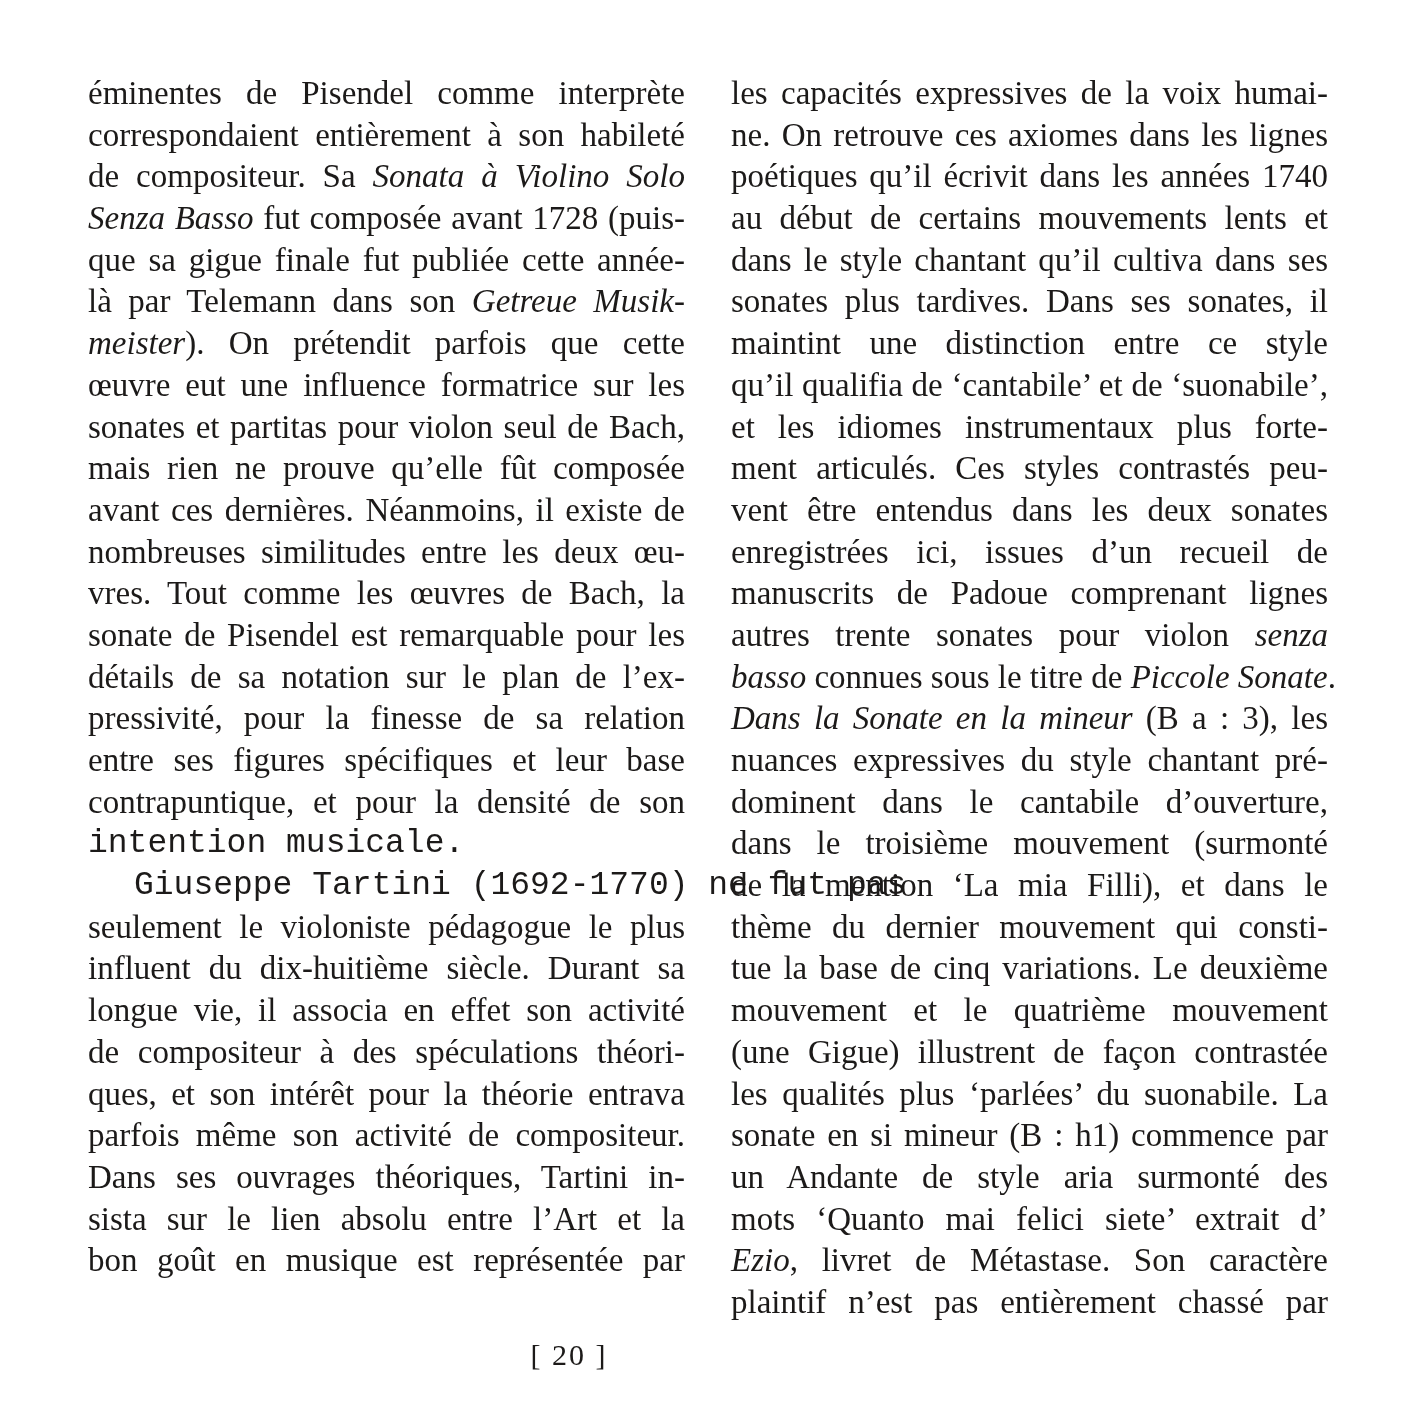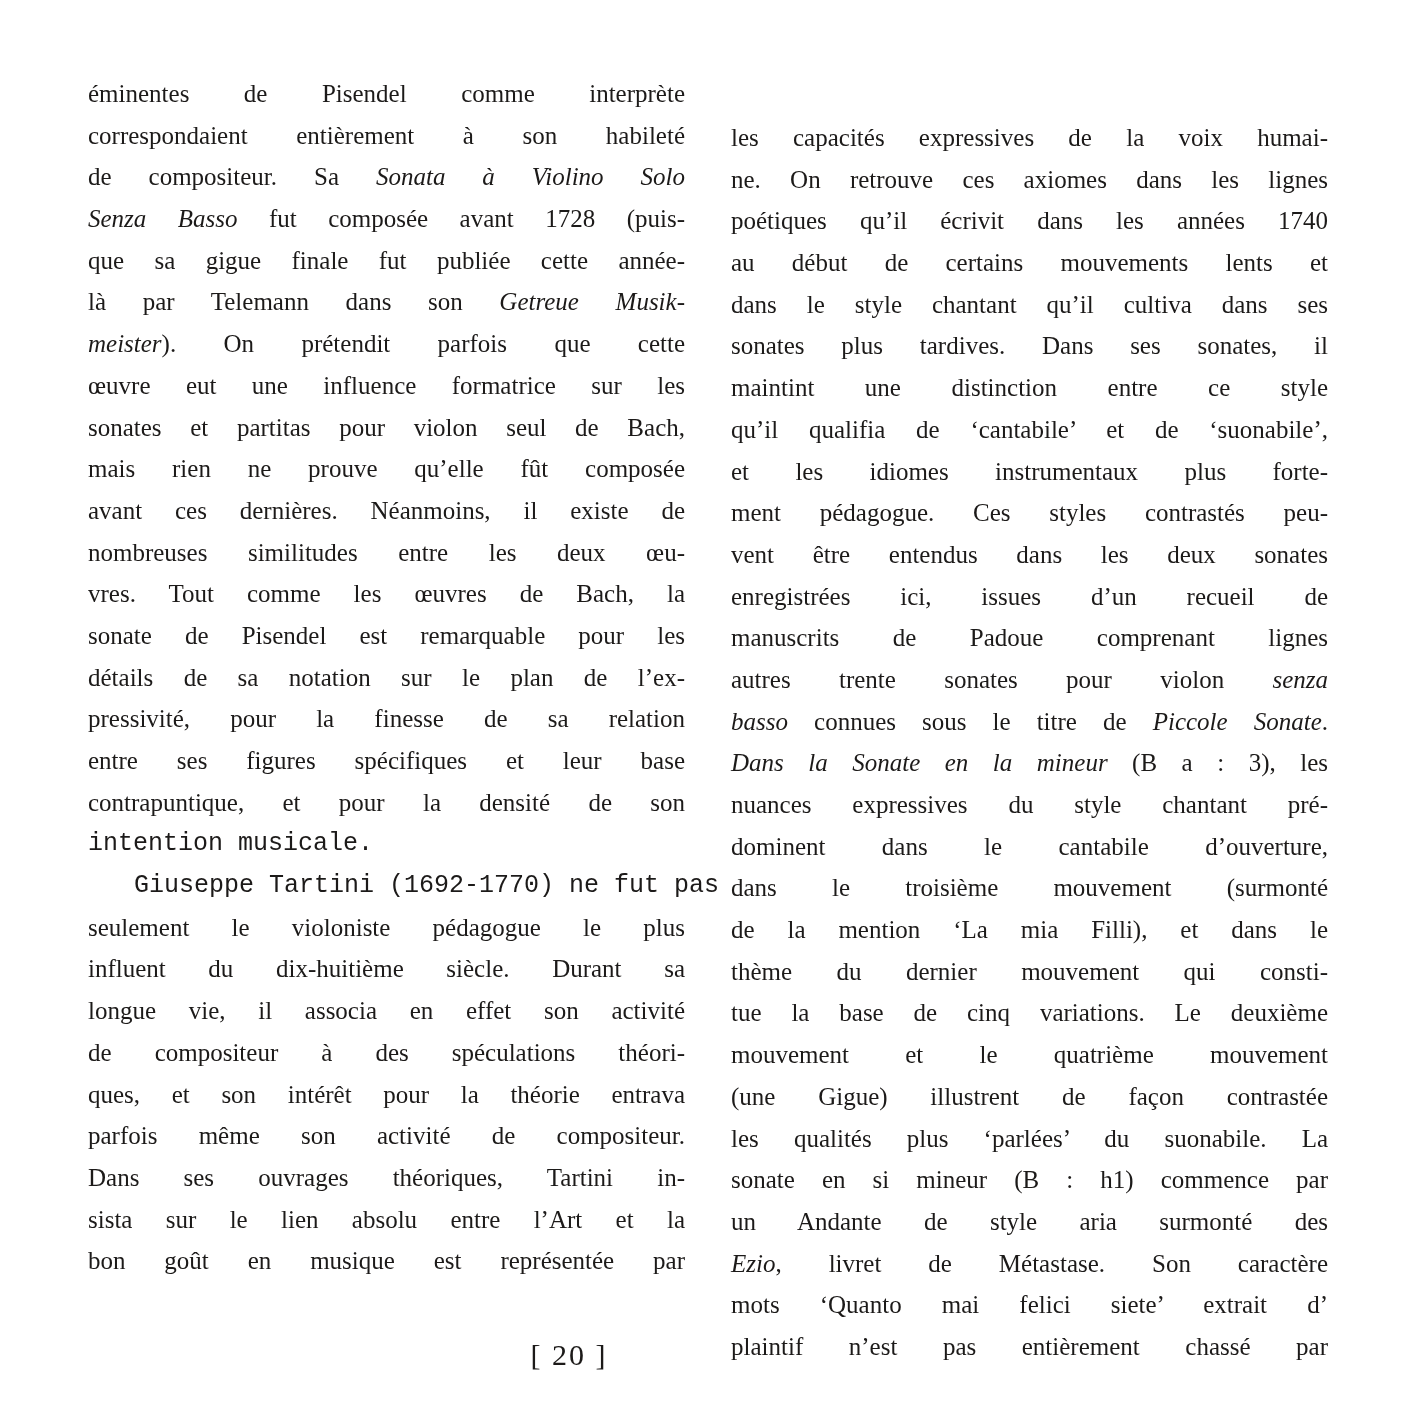--- a/index.html
+++ b/index.html
@@ -10,7 +10,7 @@
     top: 73px;
     width: 597px;
     font-family: "Liberation Serif", "DejaVu Serif", serif;
-    font-size: 25px;
+    font-size: 33px;
     color: #1c1a19;
   }
   .col-left { left: 88px; }

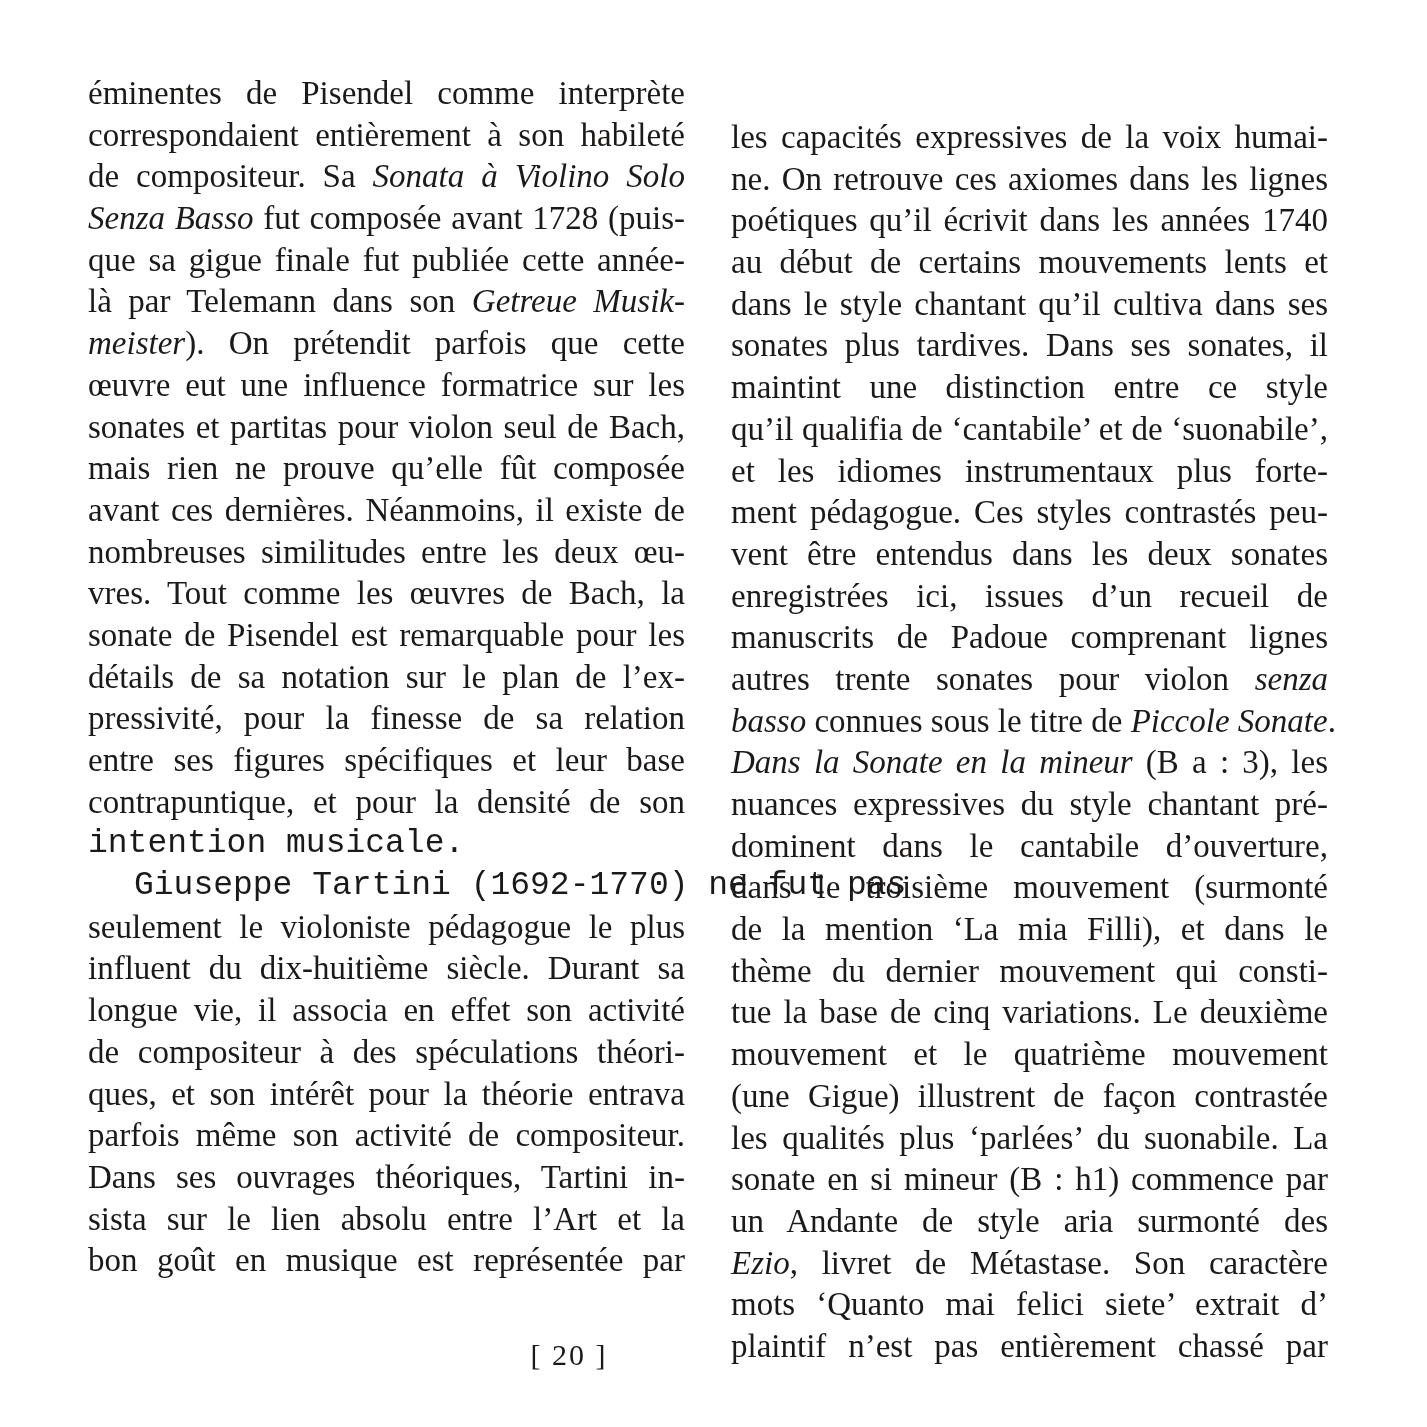--- a/index.html
+++ b/index.html
@@ -14,7 +14,7 @@
     color: #1c1a19;
   }
   .col-left { left: 88px; }
-  .col-right { left: 731px; margin-top: 44px; }
+  .col-right { left: 731px; }
   .line {
     display: block;
     height: 41.7px;

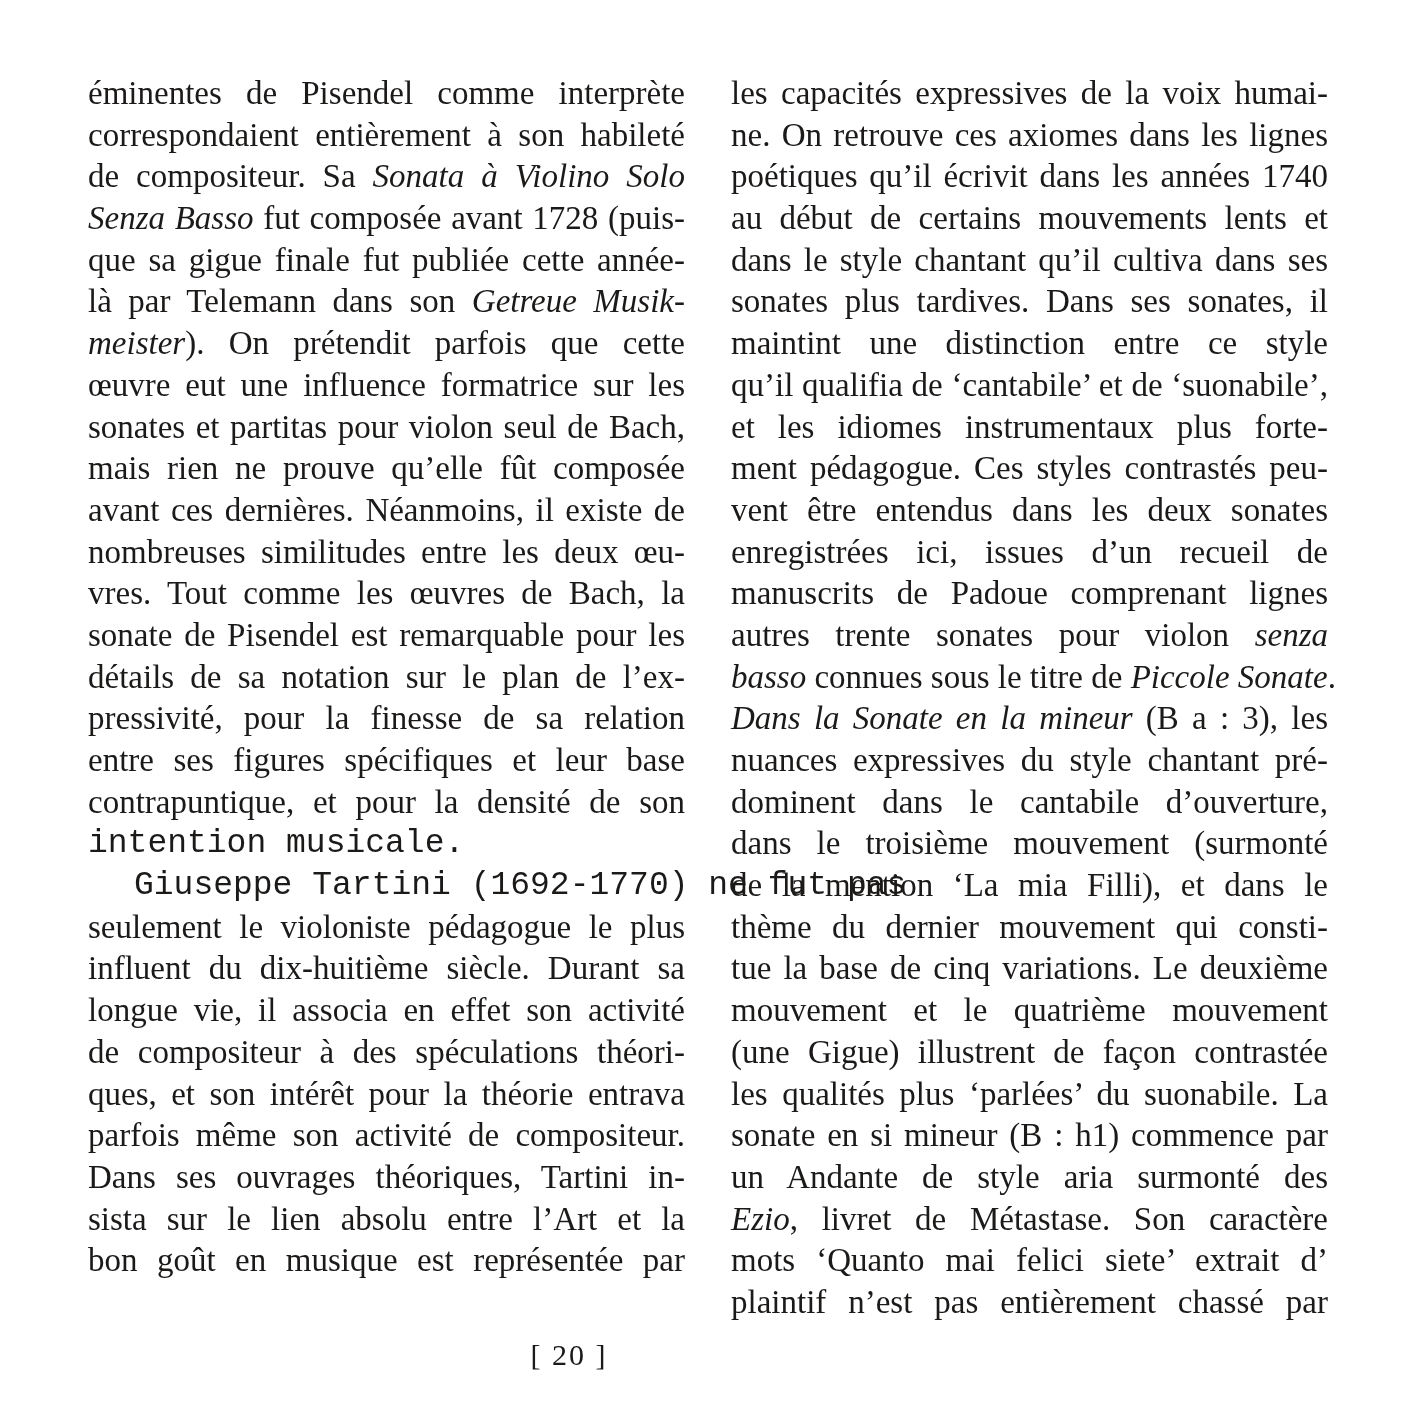--- a/index.html
+++ b/index.html
@@ -83,7 +83,7 @@
       <span class="line"><span>maintint une distinction entre ce style</span></span>
       <span class="line"><span>qu’il qualifia de ‘cantabile’ et de ‘suonabile’,</span></span>
       <span class="line"><span>et les idiomes instrumentaux plus forte-</span></span>
-      <span class="line"><span>ment pédagogue. Ces styles contrastés peu-</span></span>
+      <span class="line"><span>ment articulés. Ces styles contrastés peu-</span></span>
       <span class="line"><span>vent être entendus dans les deux sonates</span></span>
       <span class="line"><span>enregistrées ici, issues d’un recueil de</span></span>
       <span class="line"><span>manuscrits de Padoue comprenant lignes</span></span>

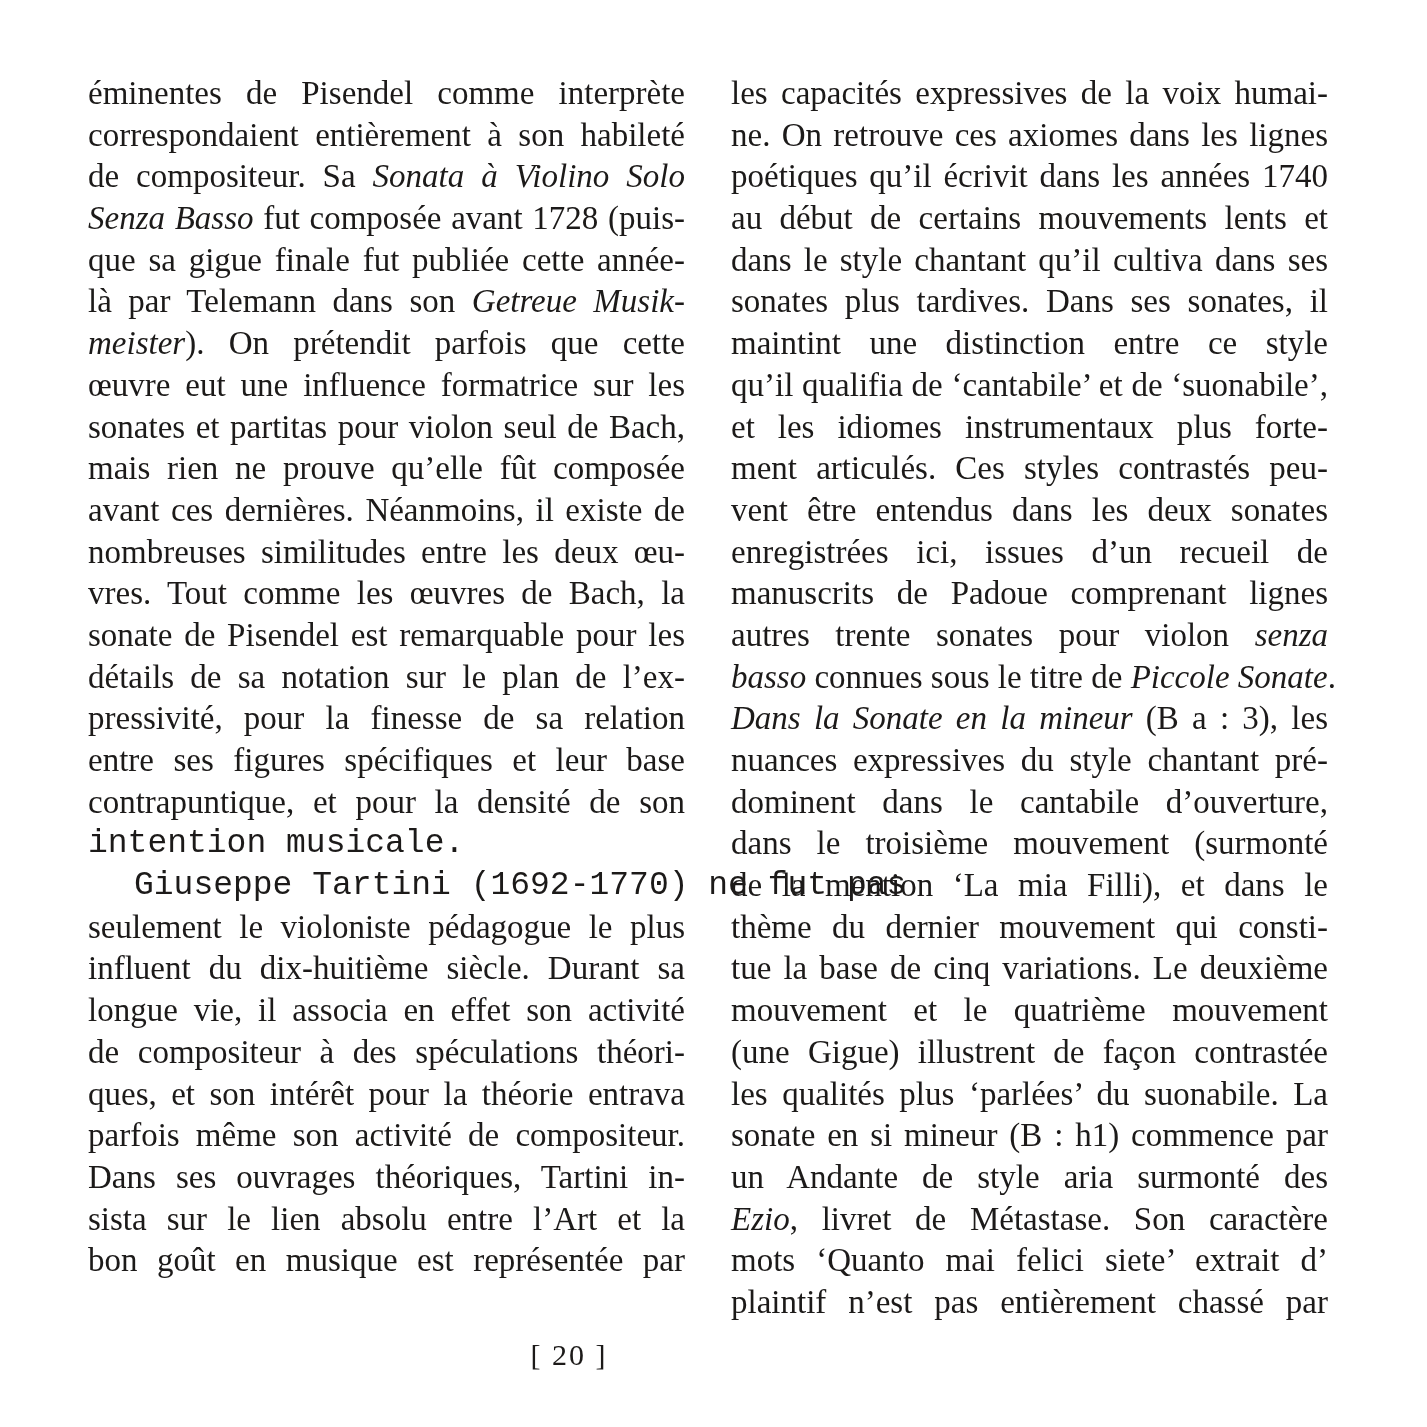--- a/index.html
+++ b/index.html
@@ -101,8 +101,8 @@
       <span class="line"><span>les qualités plus ‘parlées’ du suonabile. La</span></span>
       <span class="line"><span>sonate en si mineur (B : h1) commence par</span></span>
       <span class="line"><span>un Andante de style aria surmonté des</span></span>
+      <span class="line"><span>mots ‘Quanto mai felici siete’ extrait d’</span></span>
       <span class="line"><span class="it">Ezio</span><span>, livret de Métastase. Son caractère</span></span>
-      <span class="line"><span>mots ‘Quanto mai felici siete’ extrait d’</span></span>
       <span class="line"><span>plaintif n’est pas entièrement chassé par</span></span>
     </div>
   <div class="page-number">[ 20 ]</div>

